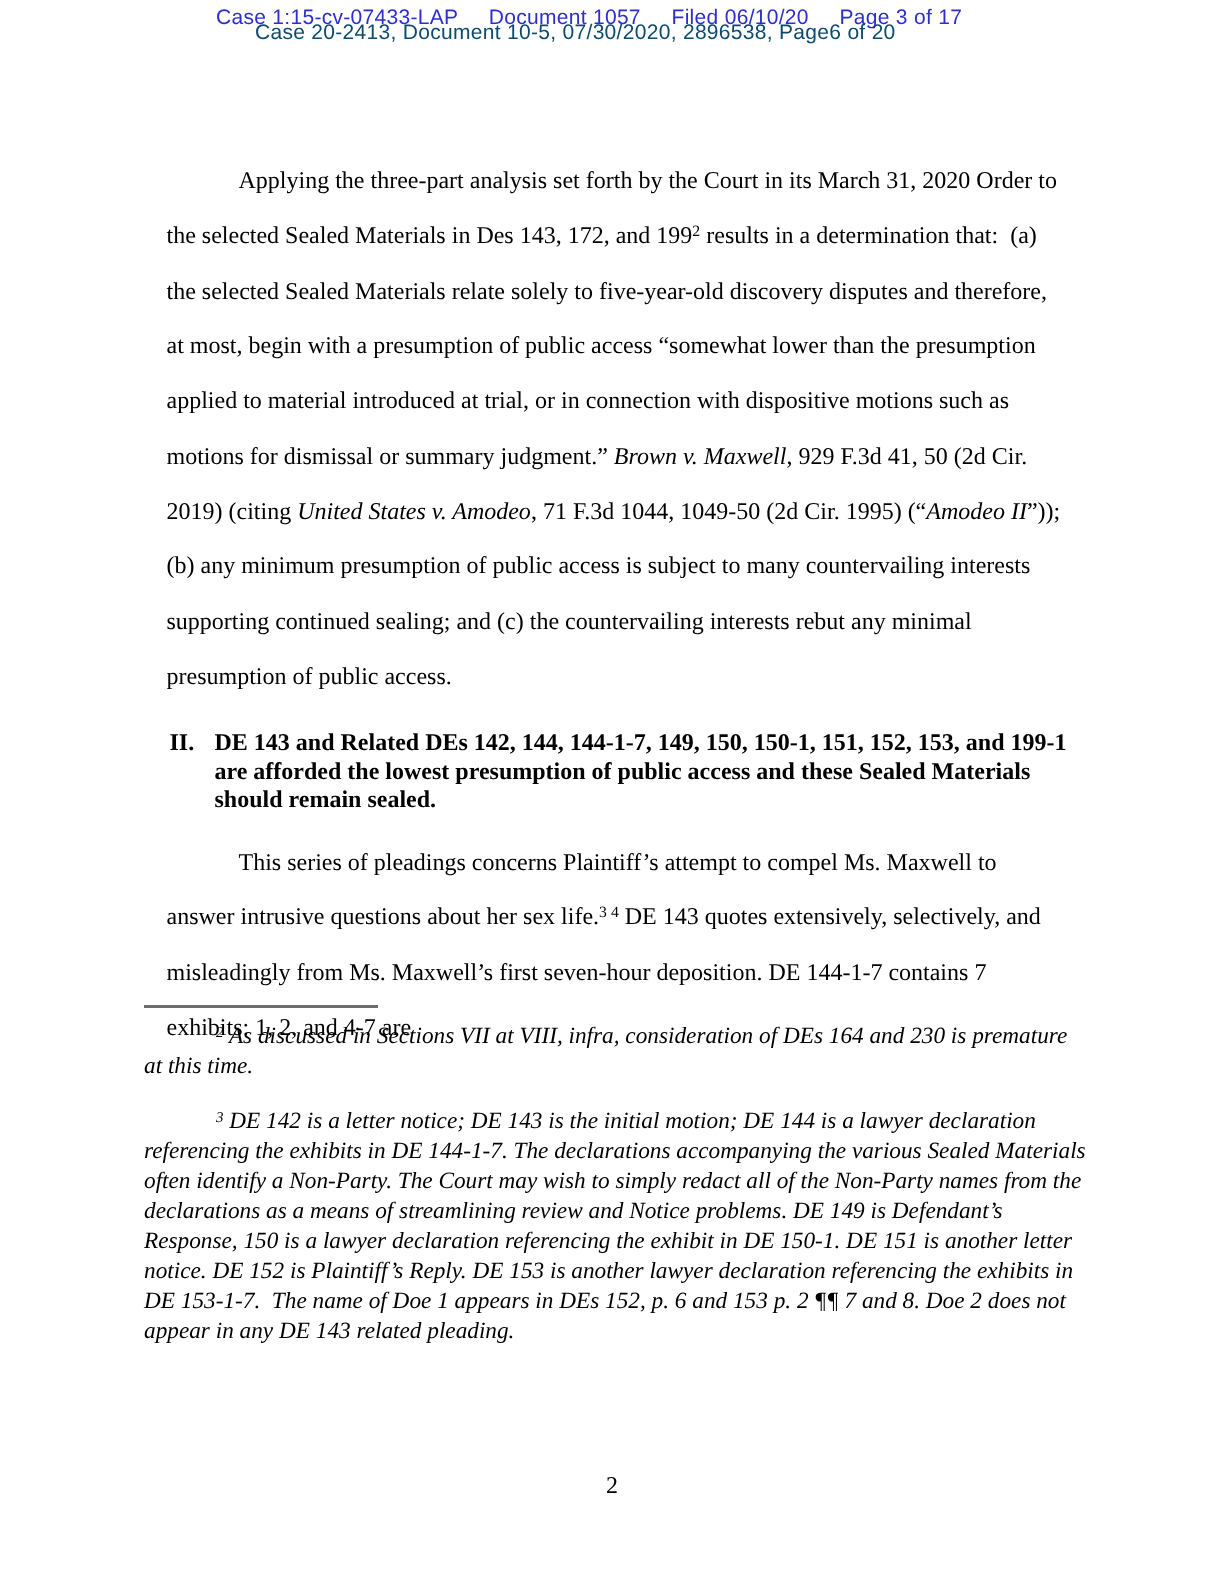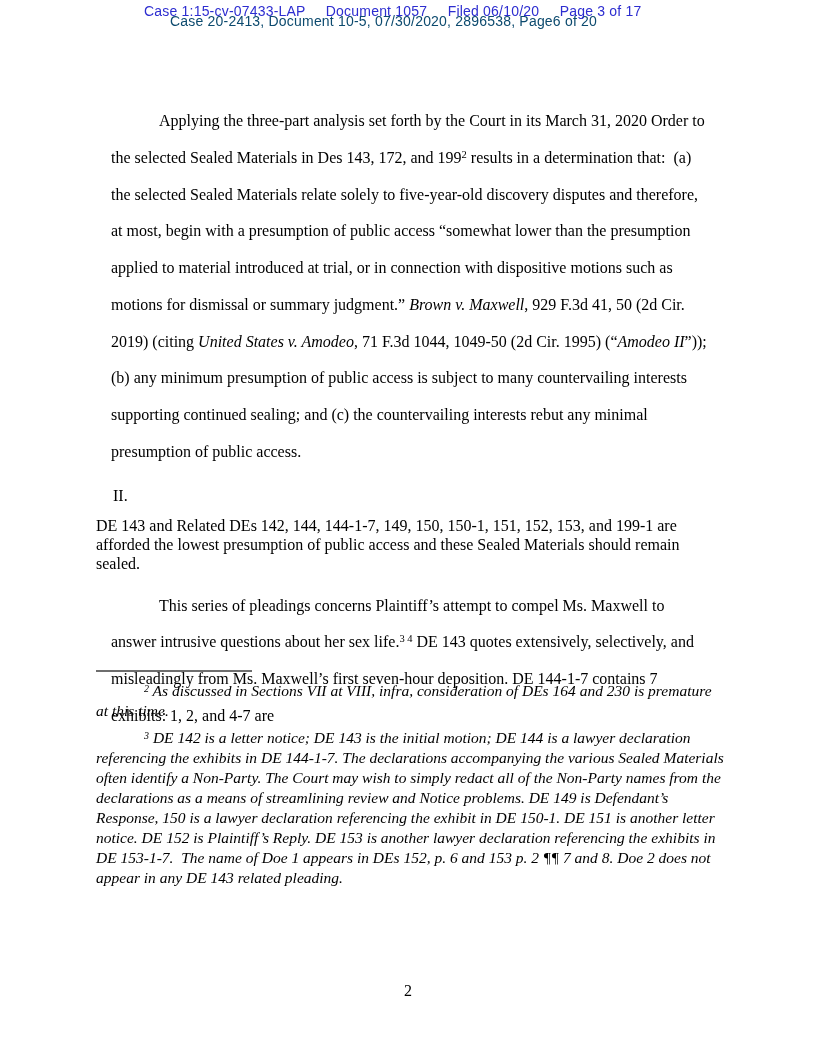--- a/index.html
+++ b/index.html
@@ -50,9 +50,8 @@
   .heading2 {
     display: flex;
     margin: 6px 0 8px 0;
-    font-weight: normal;
+    font-weight: bold;
     line-height: 19px;
-    flex-direction: column;
   }
   .heading2 .h-num {
     flex: 0 0 30px;

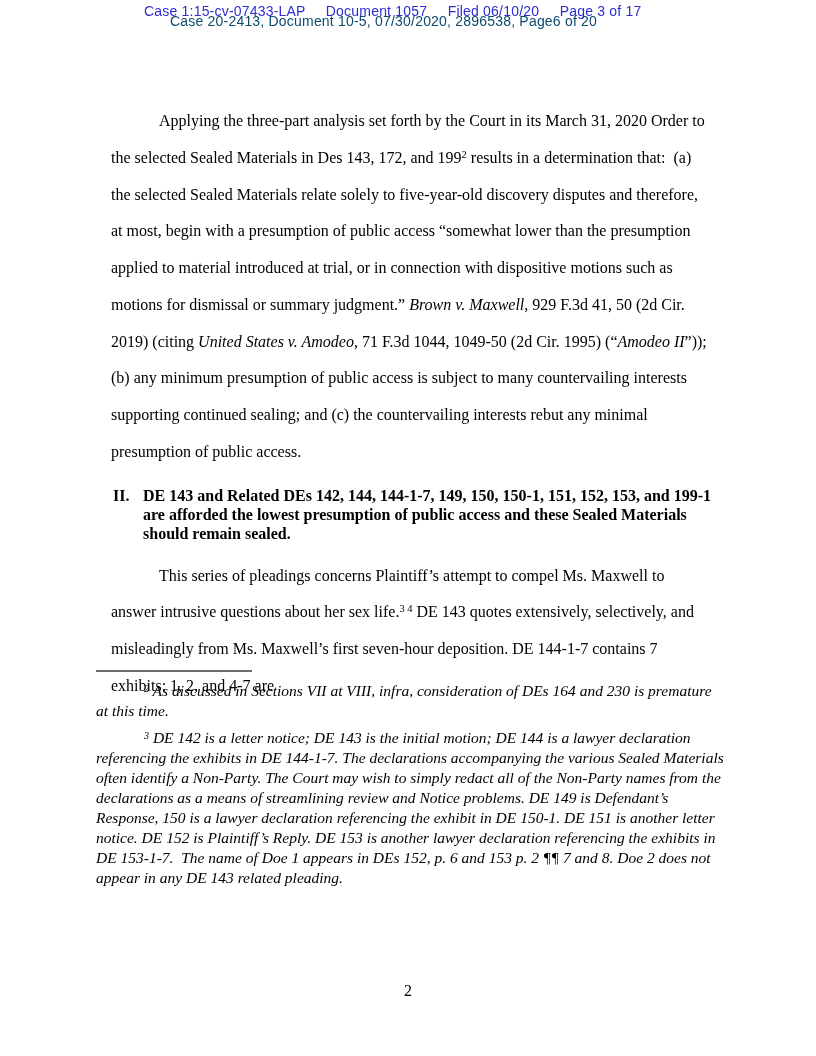--- a/index.html
+++ b/index.html
@@ -83,7 +83,7 @@
     text-indent: 48px;
     white-space: pre-wrap;
   }
-  .footnote + .footnote { margin-top: 7px; }
+  .footnote + .footnote { margin-top: 17px; }
   .footnote sup.sup { font-size: 10px; vertical-align: 4px; }
 
   

